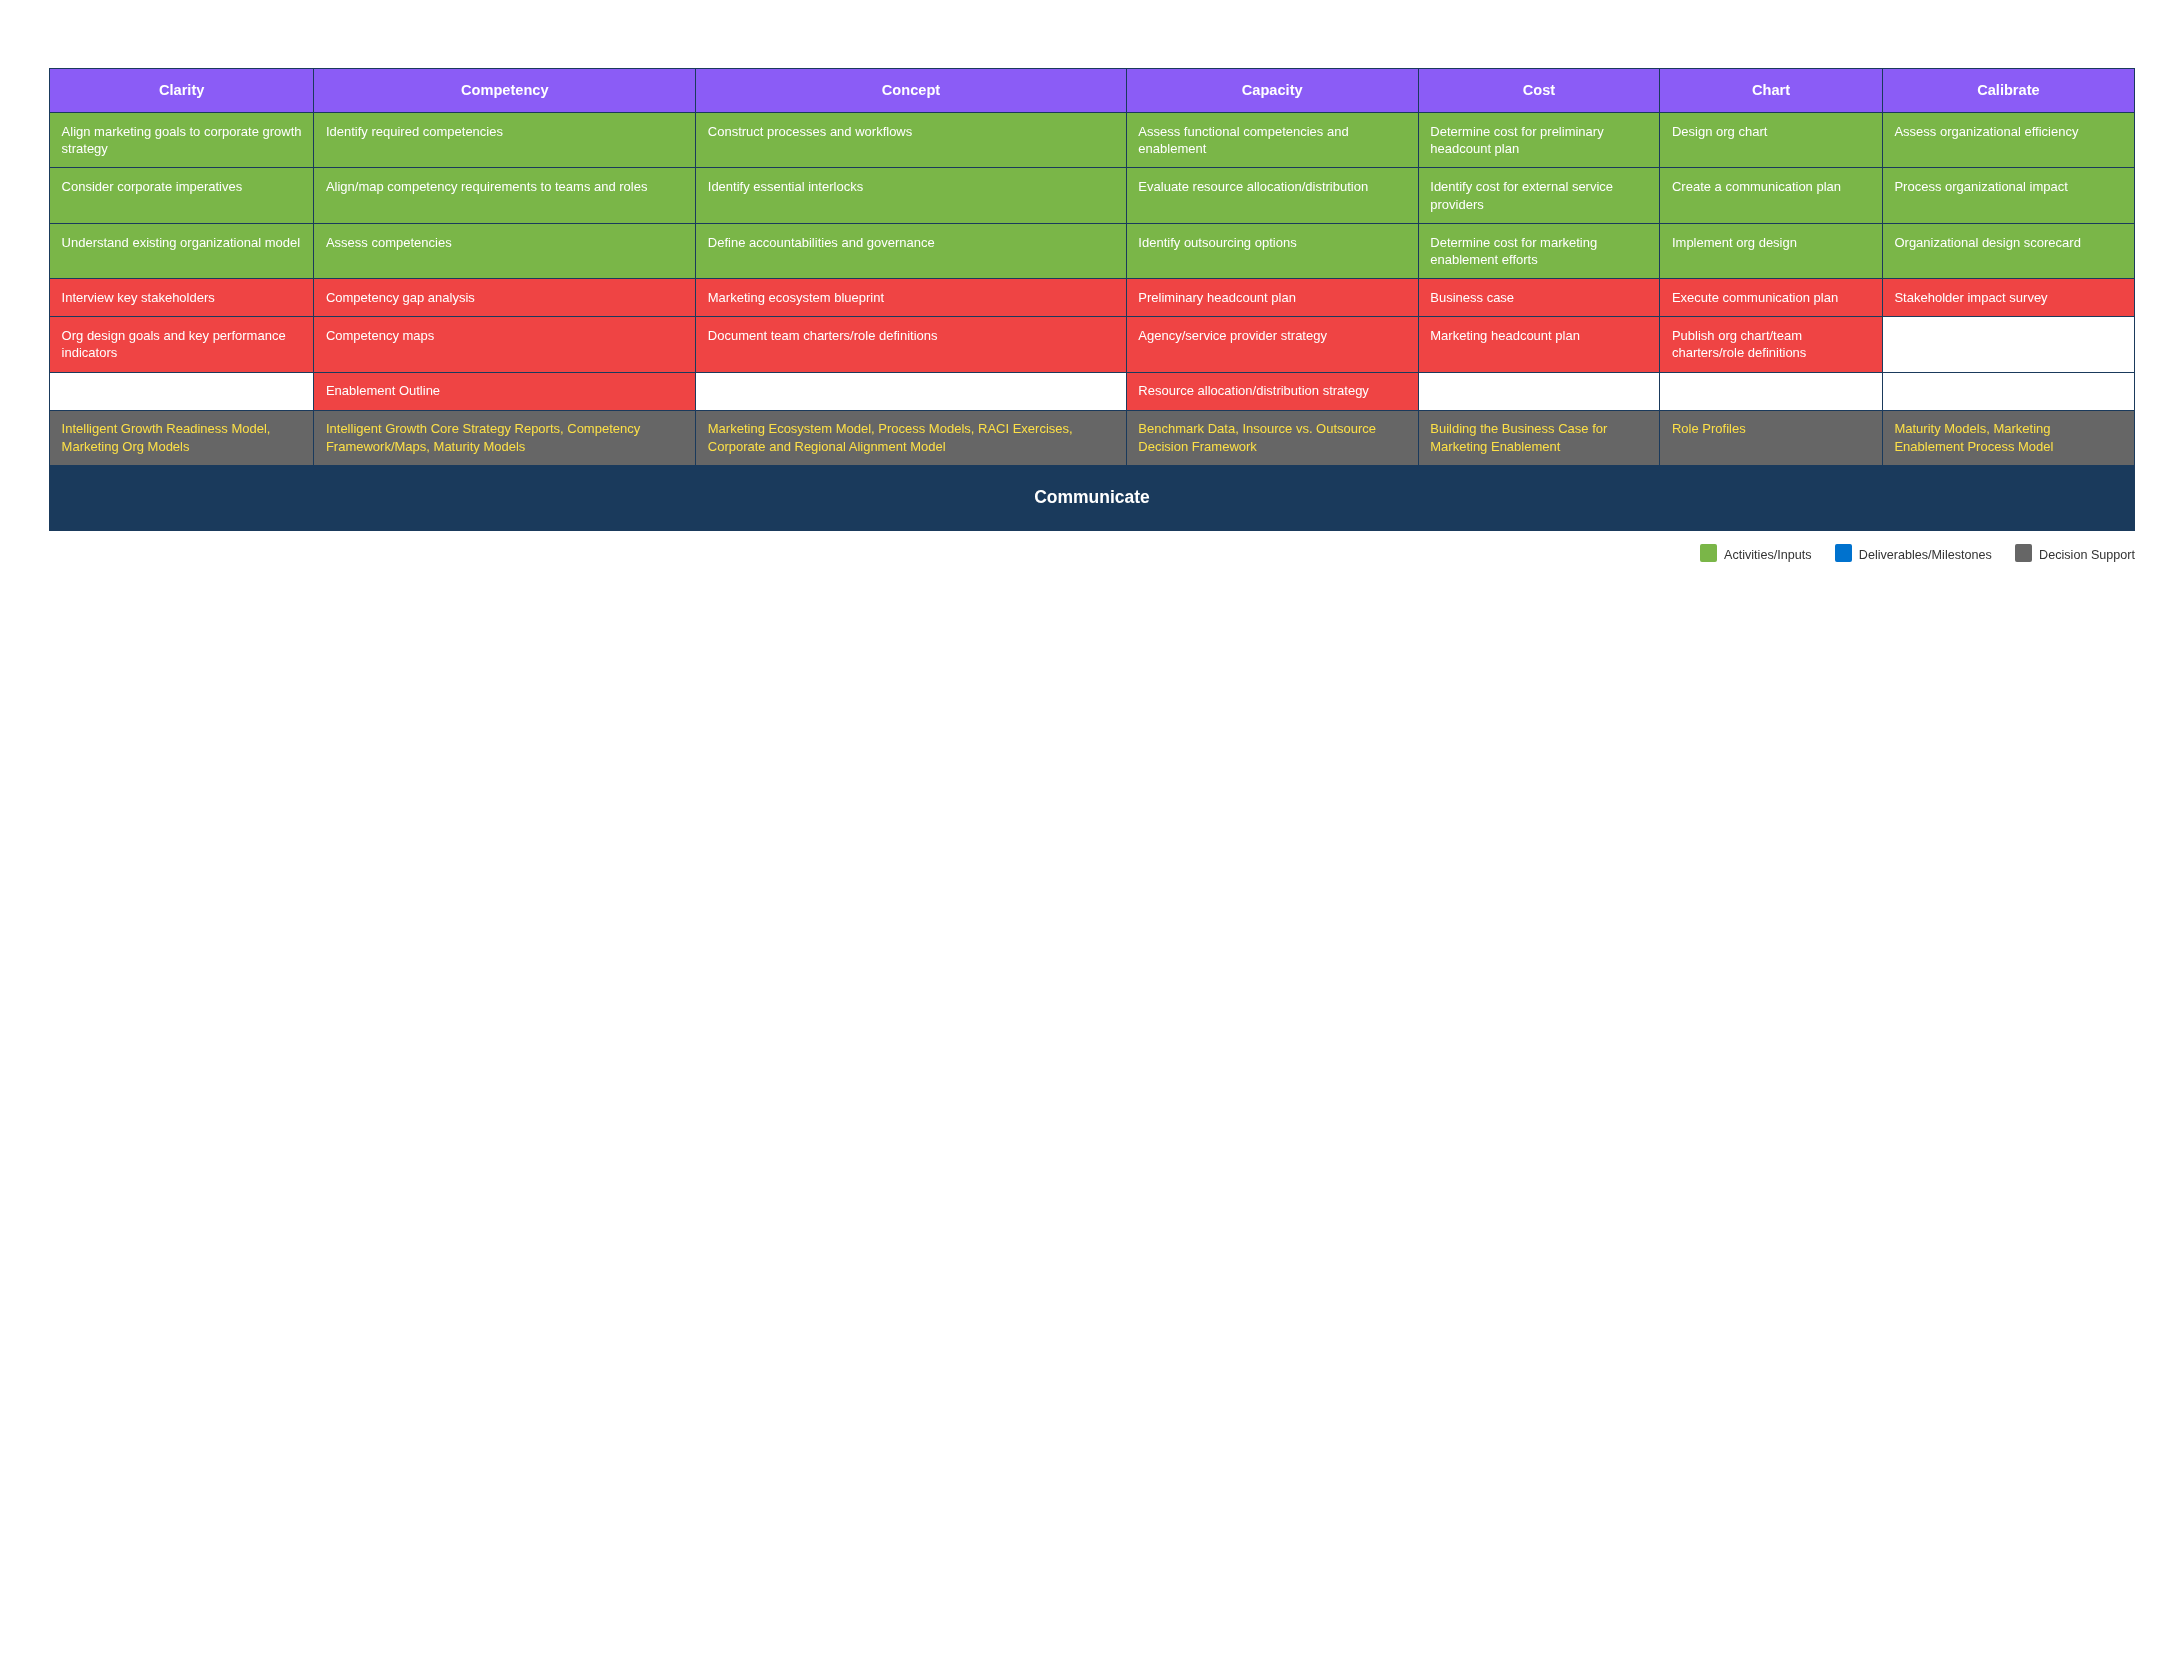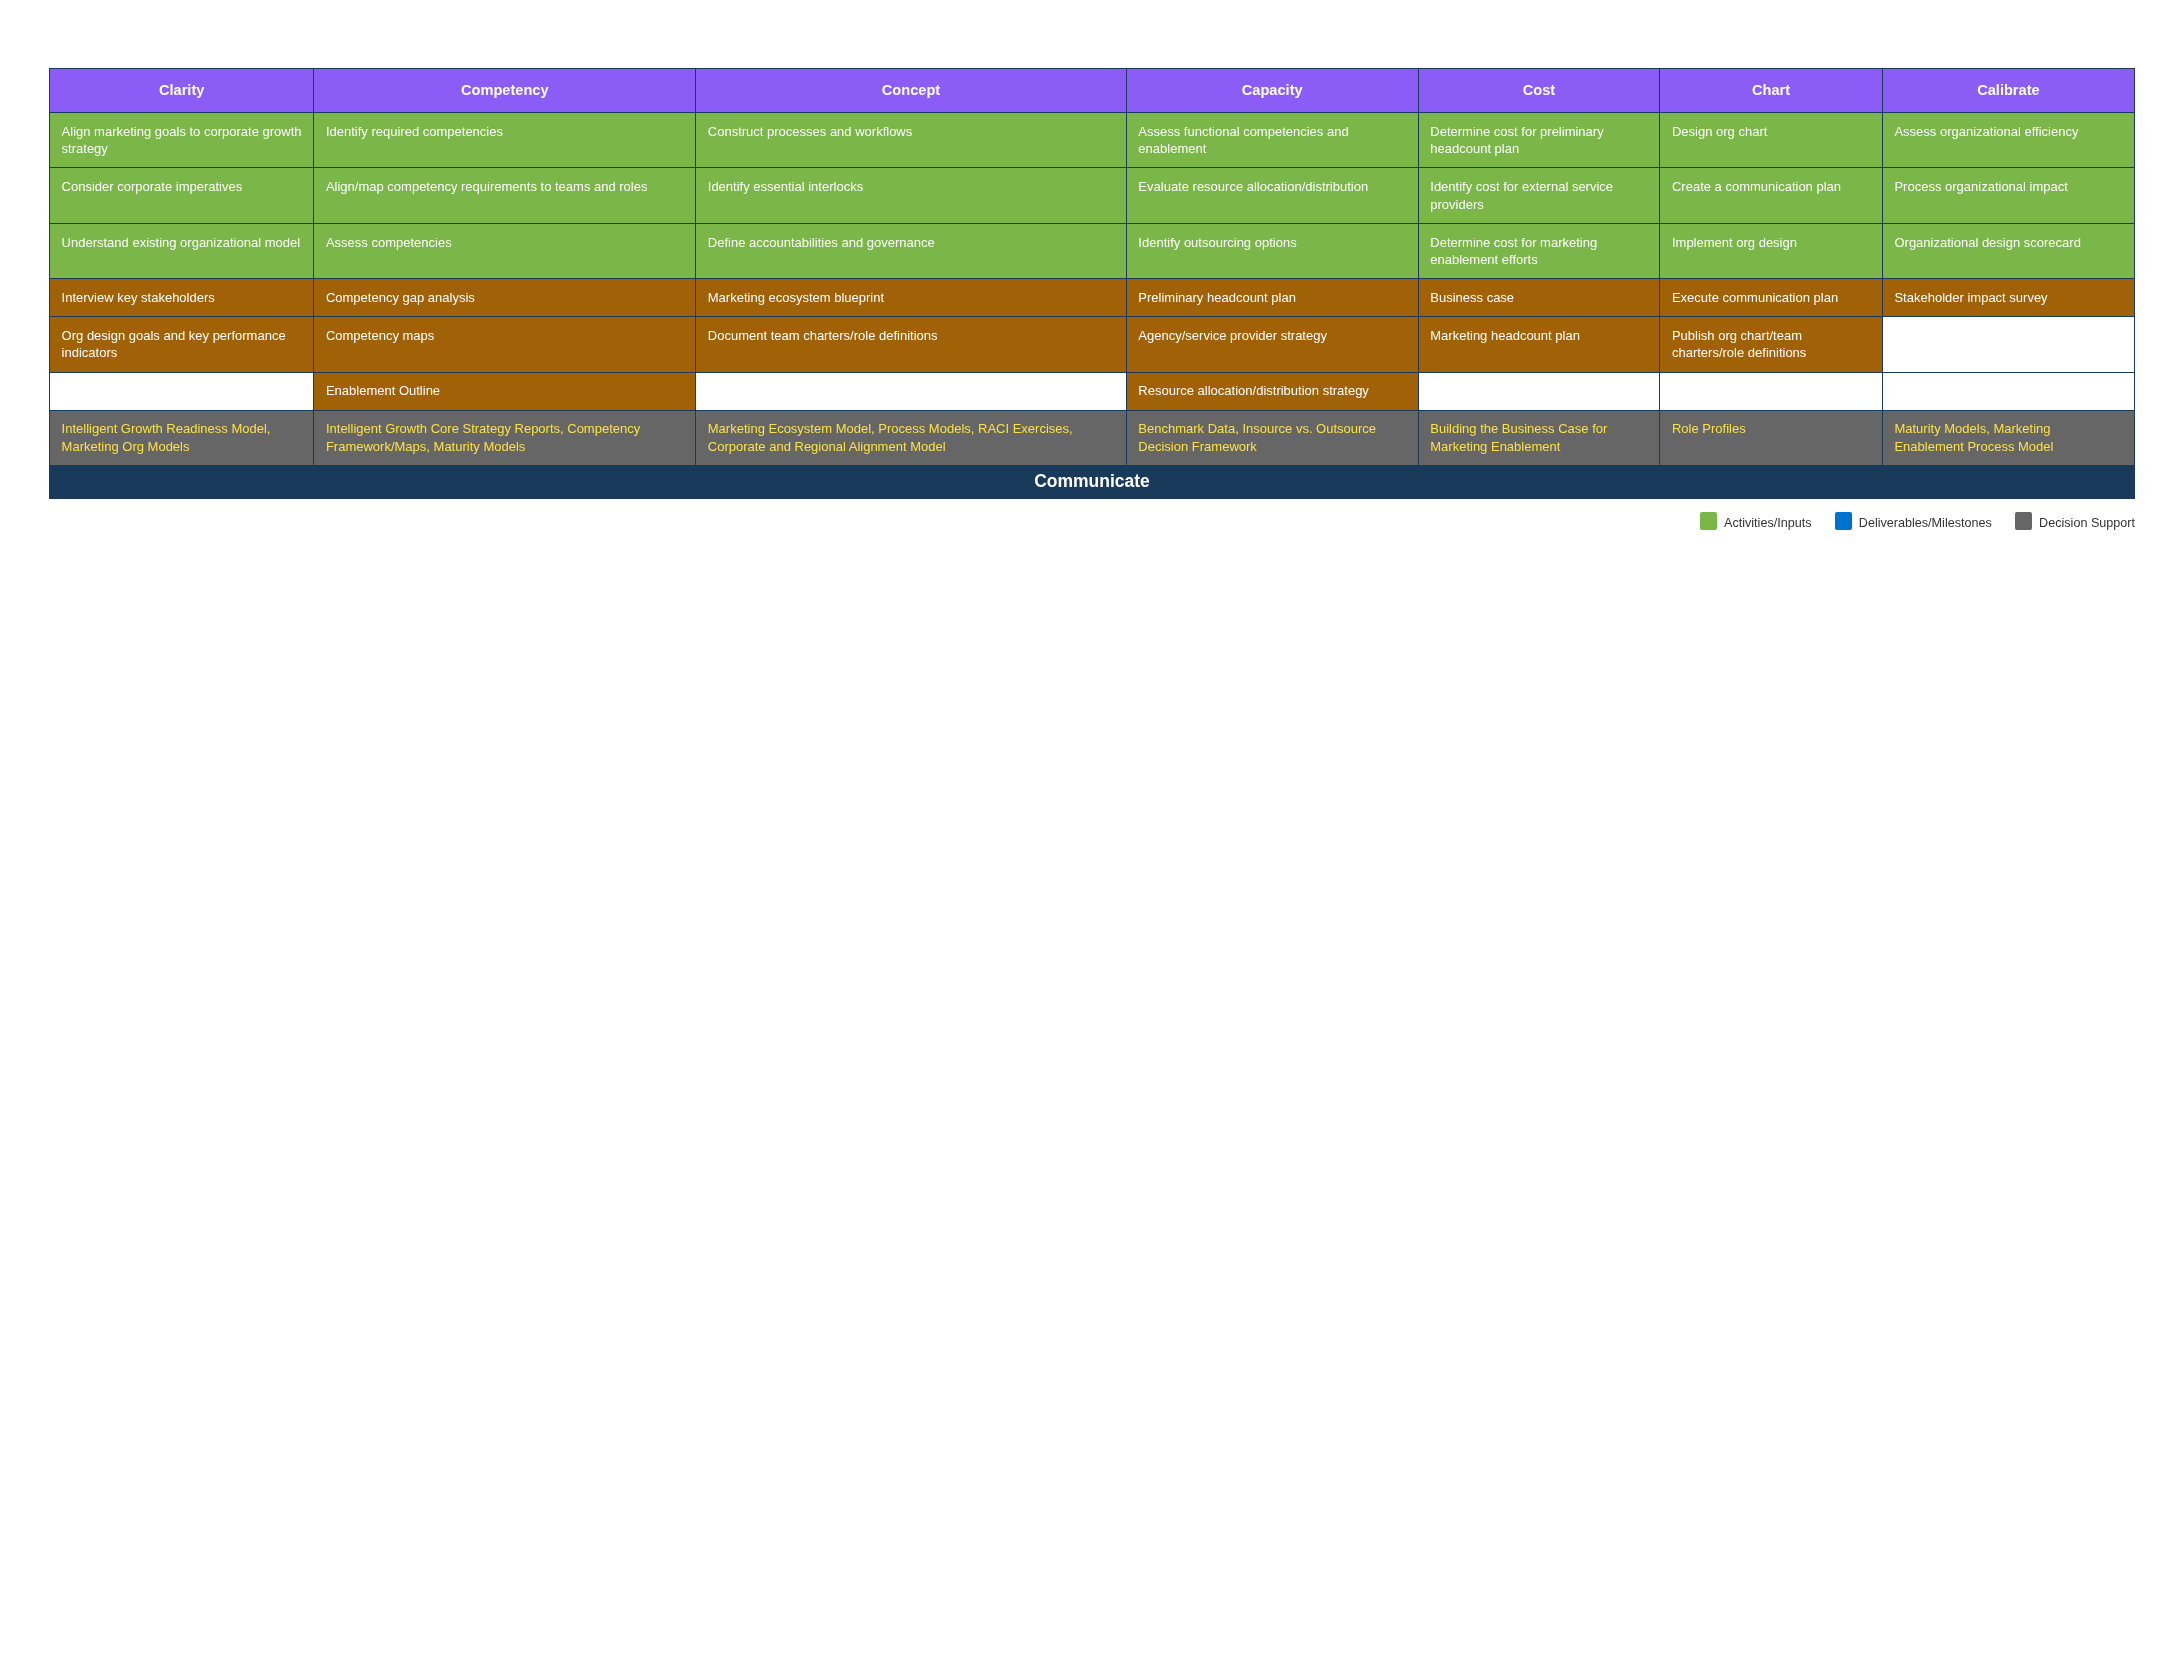--- a/index.html
+++ b/index.html
@@ -36,7 +36,7 @@
       padding: 11.6px 9.7px;
     }
     .green { background: #7ab648; color: #fff; }
-    .blue { background: #a16207; color: #fff; }
+    .blue { background: #ef4444; color: #fff; }
     .gray { background: #666; color: #fde047; margin-left: 16px; }
     .communicate-row td {
       background: #1a3a5c;

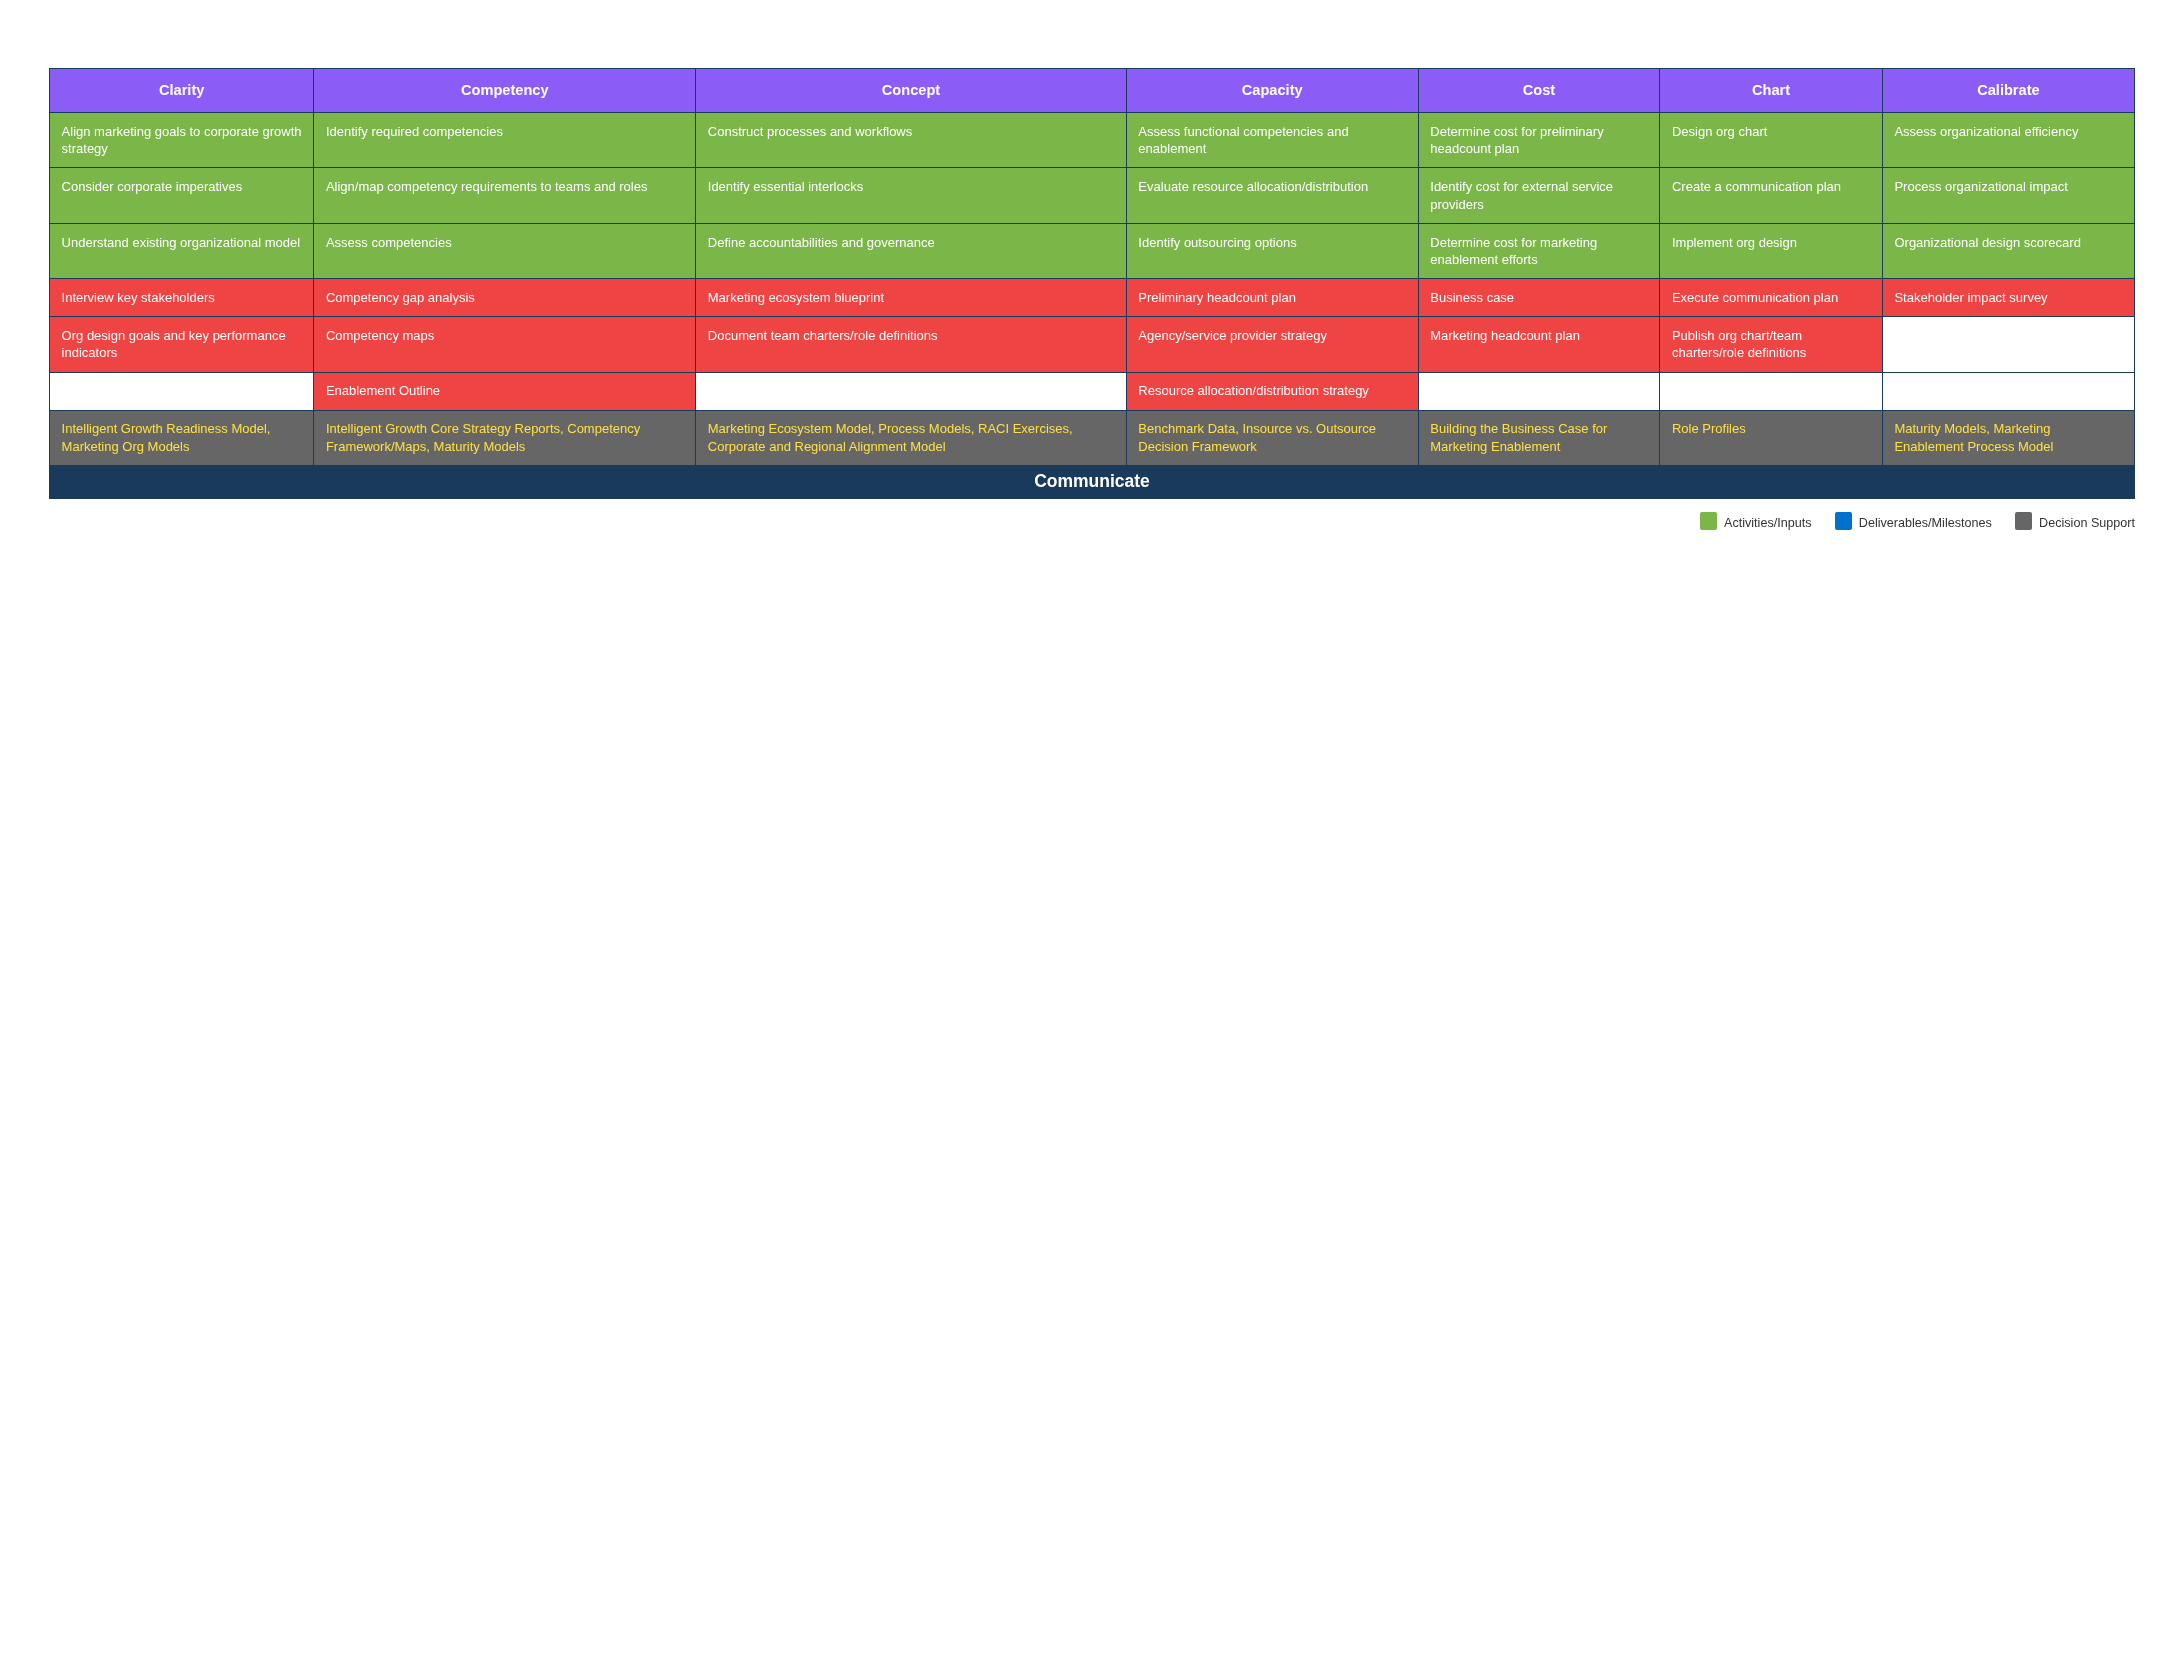--- a/index.html
+++ b/index.html
@@ -44,7 +44,7 @@
       font-weight: 700;
       font-size: 17.5px;
       text-align: center;
-      padding: 4px;
+      padding: 20px;
     }
     .legend {
       display: flex;

